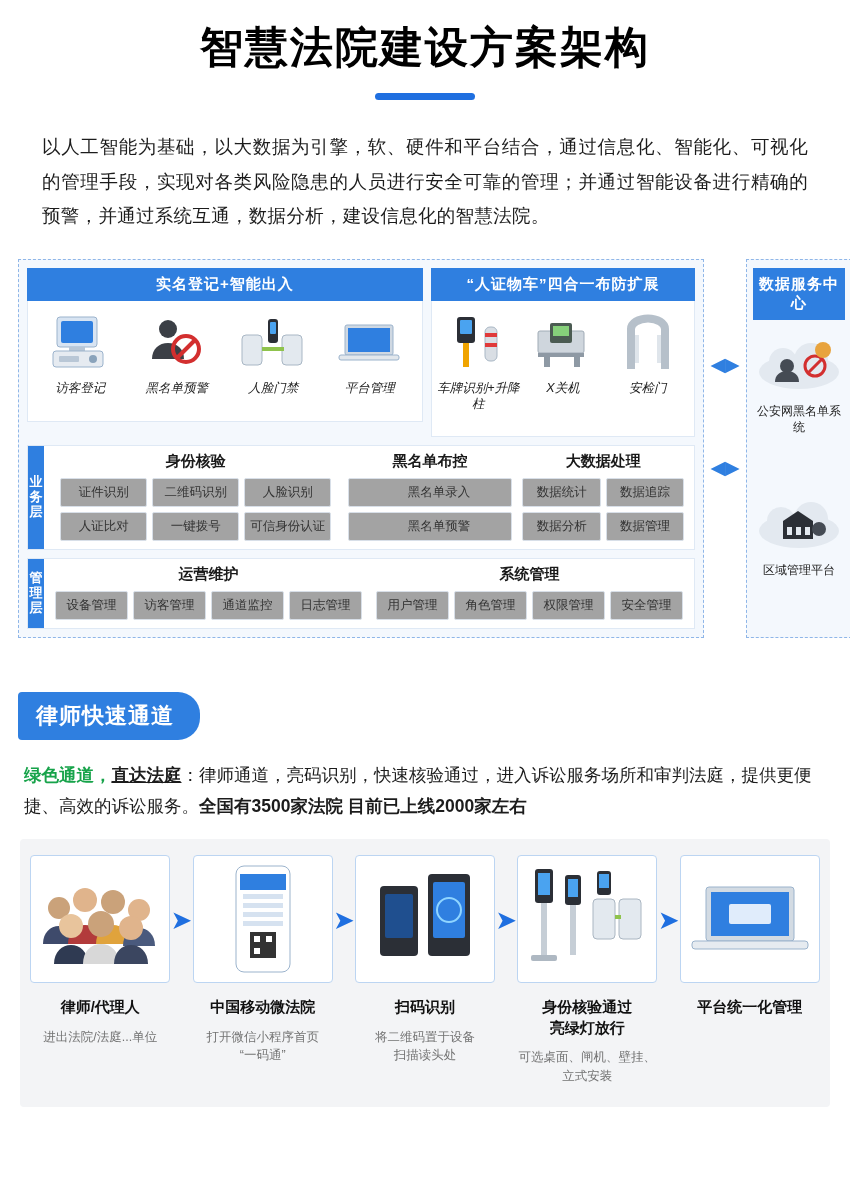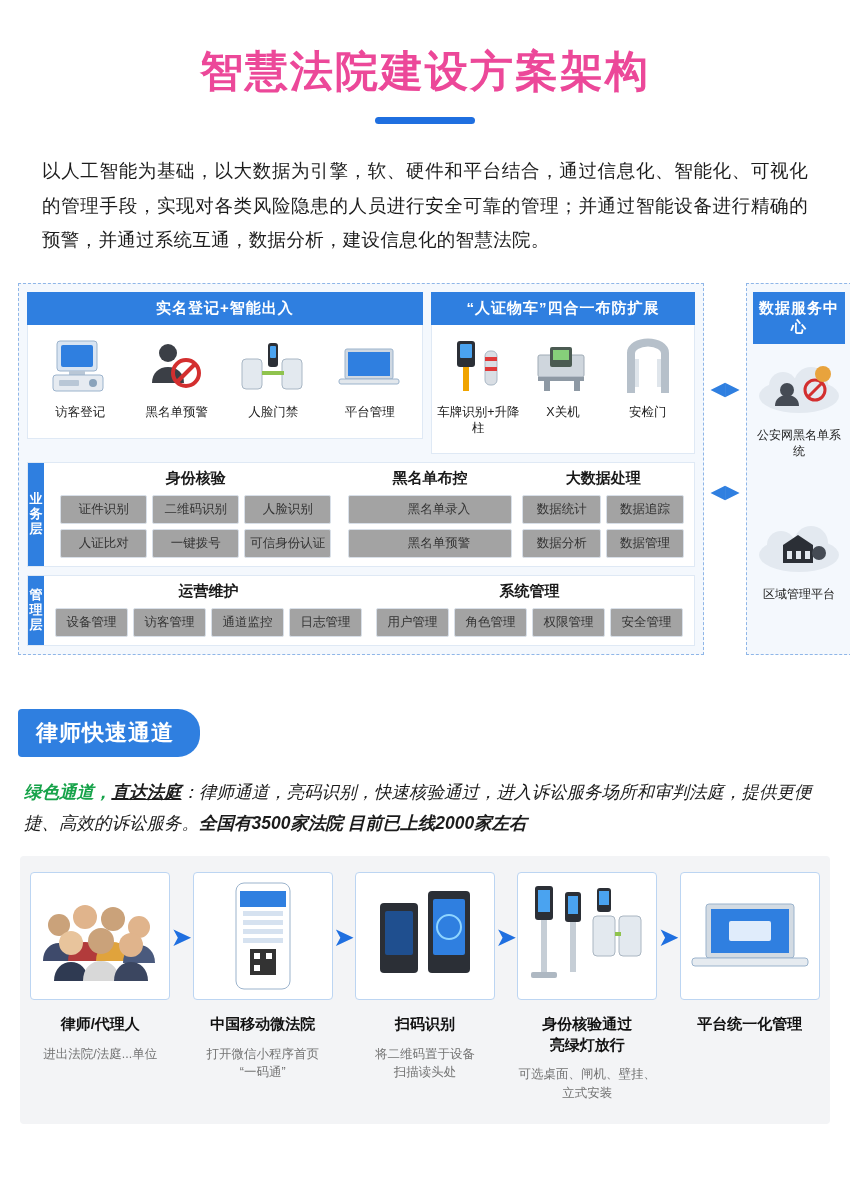--- a/index.html
+++ b/index.html
@@ -18,9 +18,9 @@
     text-align: center;
     font-size: 43px;
     font-weight: bold;
-    color: #ec4899;
+    color: #000000;
     letter-spacing: 2px;
-    margin-top: 48px;
+    margin-top: 24px;
     line-height: 1.1;
   }
   .title-underline {

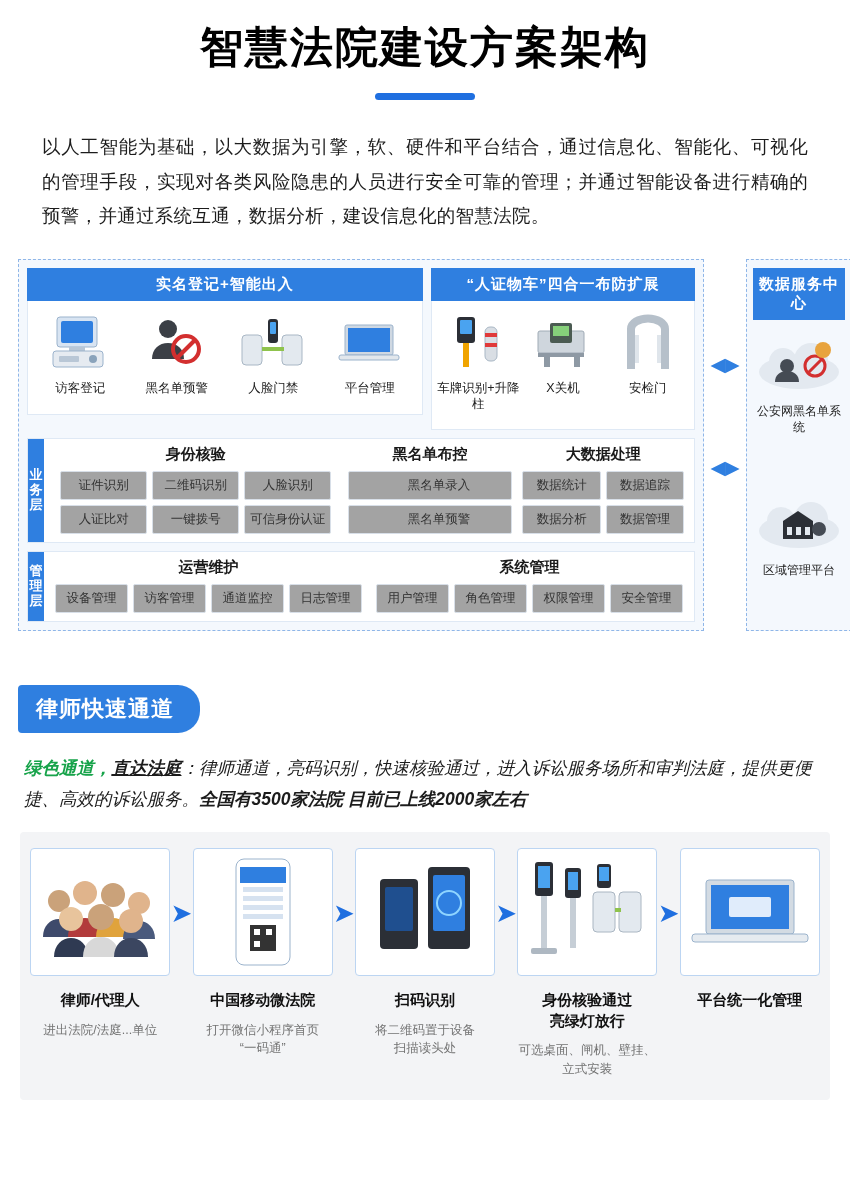--- a/index.html
+++ b/index.html
@@ -81,9 +81,10 @@
     background: #fff;
     border: 1px solid #dfe9f5;
     border-top: none;
-    padding: 10px 4px 17px;
+    padding: 10px 4px 24px;
     display: flex;
     justify-content: space-around;
+    font-style: italic;
   }
   .dev {
     display: flex;

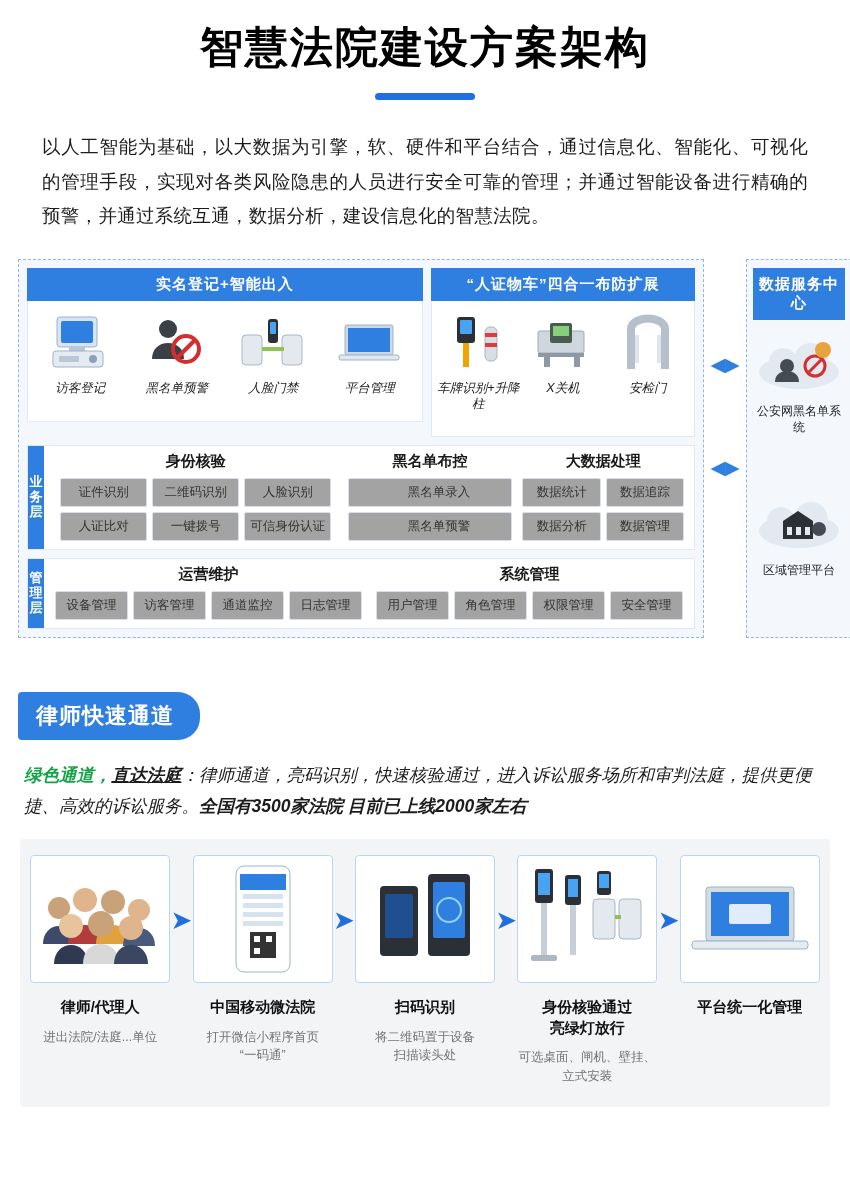--- a/index.html
+++ b/index.html
@@ -175,7 +175,6 @@
     font-size: 17.5px;
     line-height: 1.75;
     color: #1c1c1c;
-    font-style: italic;
   }
   .green { color: #17a34a; }
   .u-line { text-decoration: underline; }

